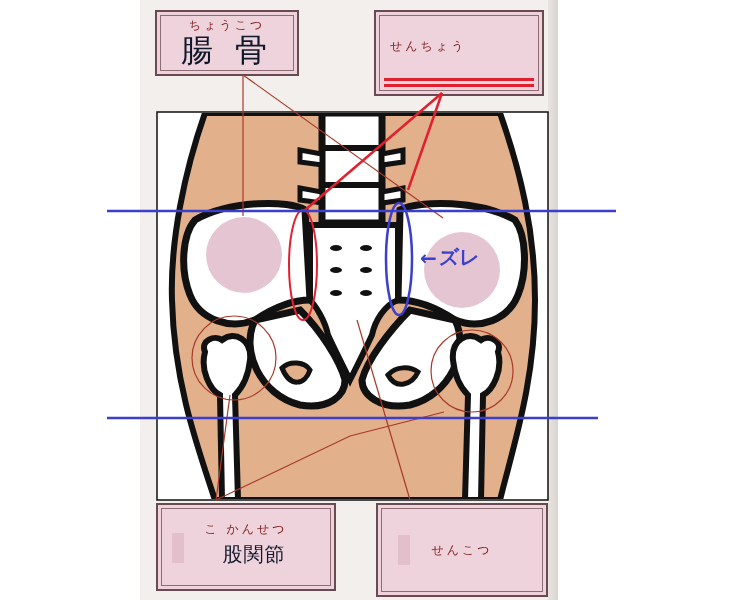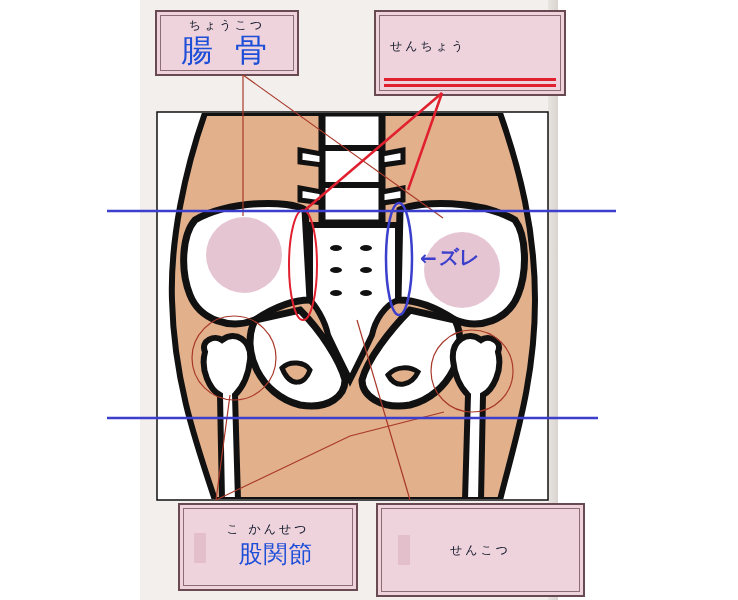--- a/index.html
+++ b/index.html
@@ -8,7 +8,7 @@
   .page-edge { position:absolute; left:548px; top:0; width:10px; height:600px; background:linear-gradient(to right,#e8e4e0,#d9d4cf); }
   .label-box { position:absolute; background:#efd3dc; border:2px solid #6a4a52; box-shadow: inset 0 0 0 3px #efd3dc, inset 0 0 0 4px #8d6d75; }
   .label-inner { position:absolute; left:0; right:0; top:0; bottom:0; display:flex; flex-direction:column; align-items:center; justify-content:center; }
-  .ruby { color:#0f172a; font-size:12px; letter-spacing:3px; line-height:14px; }
+  .ruby { color:#7f1d1d; font-size:12px; letter-spacing:3px; line-height:14px; }
   .main { color:#1d4ed8; font-size:32px; line-height:36px; letter-spacing:6px; font-weight:normal;text-align:center; }
   .main.small { font-size:24px; letter-spacing:1px;margin-left:16px; }
   .underline { position:absolute; left:8px; right:8px; height:3px; background:#e0202e; }

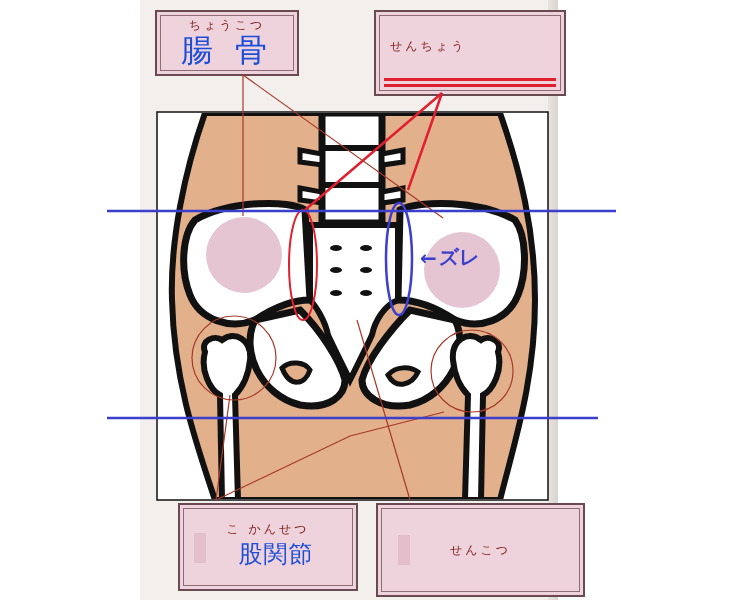--- a/index.html
+++ b/index.html
@@ -9,7 +9,7 @@
   .label-box { position:absolute; background:#efd3dc; border:2px solid #6a4a52; box-shadow: inset 0 0 0 3px #efd3dc, inset 0 0 0 4px #8d6d75; }
   .label-inner { position:absolute; left:0; right:0; top:0; bottom:0; display:flex; flex-direction:column; align-items:center; justify-content:center; }
   .ruby { color:#7f1d1d; font-size:12px; letter-spacing:3px; line-height:14px; }
-  .main { color:#1d4ed8; font-size:32px; line-height:36px; letter-spacing:6px; font-weight:normal;text-align:center; }
+  .main { color:#0f172a; font-size:32px; line-height:36px; letter-spacing:6px; font-weight:normal;text-align:center; }
   .main.small { font-size:24px; letter-spacing:1px;margin-left:16px; }
   .underline { position:absolute; left:8px; right:8px; height:3px; background:#e0202e; }
   svg.fig { position:absolute; left:0; top:0; }

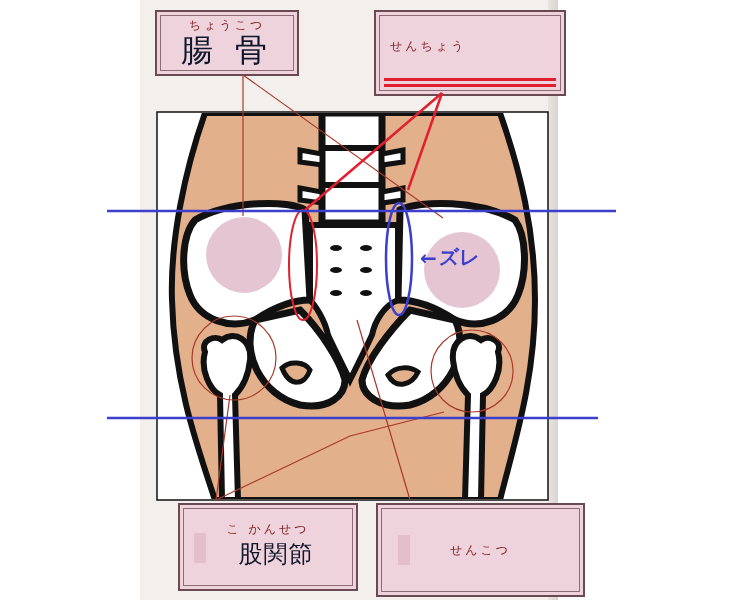--- a/index.html
+++ b/index.html
@@ -28,7 +28,7 @@
   </div>
 </div>
 
-<div class="label-box" style="left:374px; top:10px; width:166px; height:82px;padding-left:22px;">
+<div class="label-box" style="left:374px; top:10px; width:166px; height:82px;">
   <div class="label-inner" style="bottom:14px;">
     <span class="ruby" style="align-self:flex-start; margin-left:14px;">せんちょう</span>
   </div>

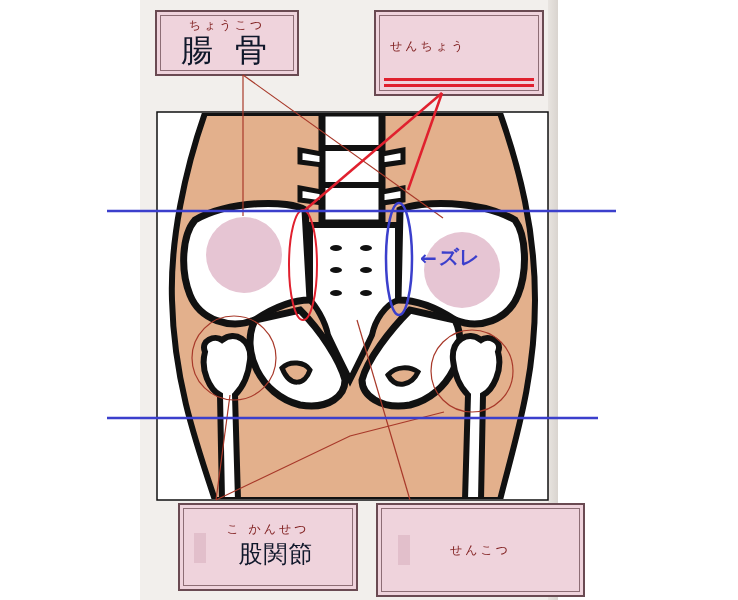--- a/index.html
+++ b/index.html
@@ -36,7 +36,7 @@
   <div class="underline" style="top:72px;"></div>
 </div>
 
-<div class="label-box" style="left:178px; top:503px; width:176px; height:84px;">
+<div class="label-box" style="left:156px; top:503px; width:176px; height:84px;">
   <div class="label-inner">
     <span class="ruby">こ かんせつ</span>
     <span class="main small">股関節</span>

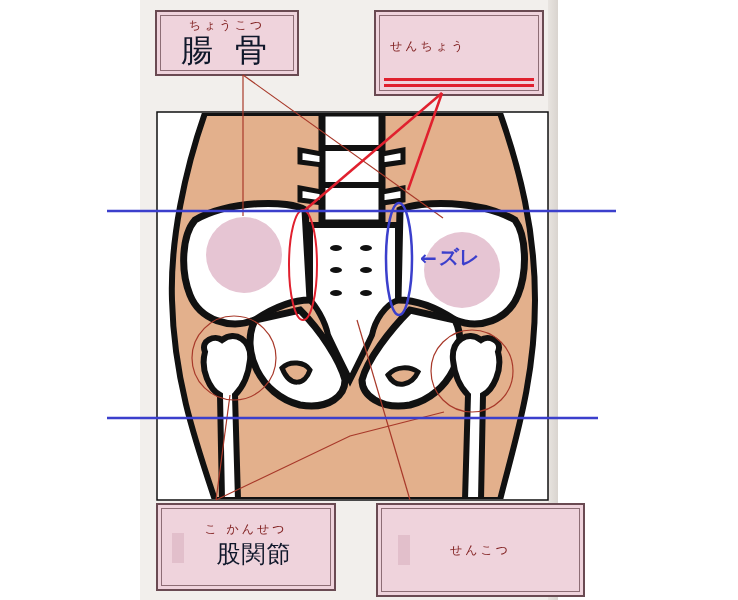--- a/index.html
+++ b/index.html
@@ -10,7 +10,7 @@
   .label-inner { position:absolute; left:0; right:0; top:0; bottom:0; display:flex; flex-direction:column; align-items:center; justify-content:center; }
   .ruby { color:#7f1d1d; font-size:12px; letter-spacing:3px; line-height:14px; }
   .main { color:#0f172a; font-size:32px; line-height:36px; letter-spacing:6px; font-weight:normal;text-align:center; }
-  .main.small { font-size:24px; letter-spacing:1px;margin-left:16px; }
+  .main.small { font-size:20px; letter-spacing:1px;margin-left:16px; }
   .underline { position:absolute; left:8px; right:8px; height:3px; background:#e0202e; }
   svg.fig { position:absolute; left:0; top:0; }
   .zure { position:absolute; left:420px; top:244px; color:#3b3fcc; font-size:20px; font-weight:bold; display:flex; align-items:center; gap:2px; }

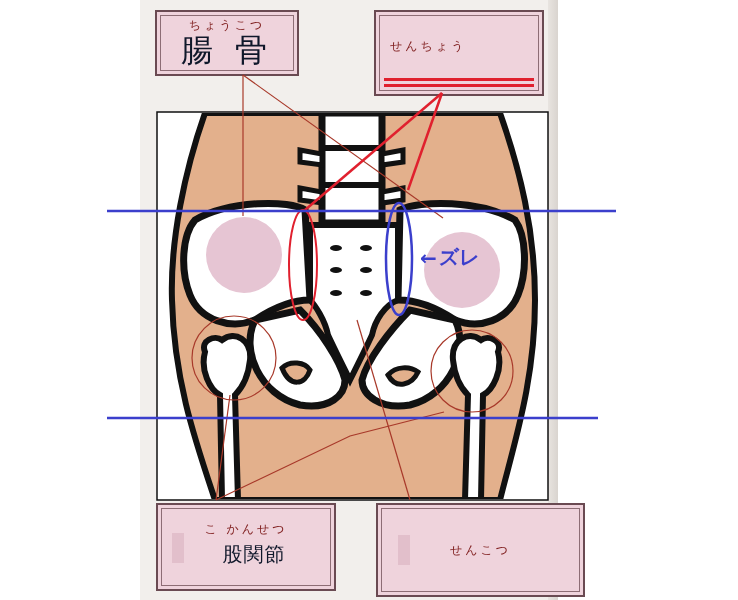--- a/index.html
+++ b/index.html
@@ -44,7 +44,7 @@
   <div style="position:absolute; left:14px; top:28px; width:12px; height:30px; background:#e2bfcb;"></div>
 </div>
 
-<div class="label-box" style="left:376px; top:503px; width:168px; height:90px;padding-left:37px;">
+<div class="label-box" style="left:376px; top:503px; width:168px; height:90px;">
   <div class="label-inner">
     <span class="ruby">せんこつ</span>
   </div>

